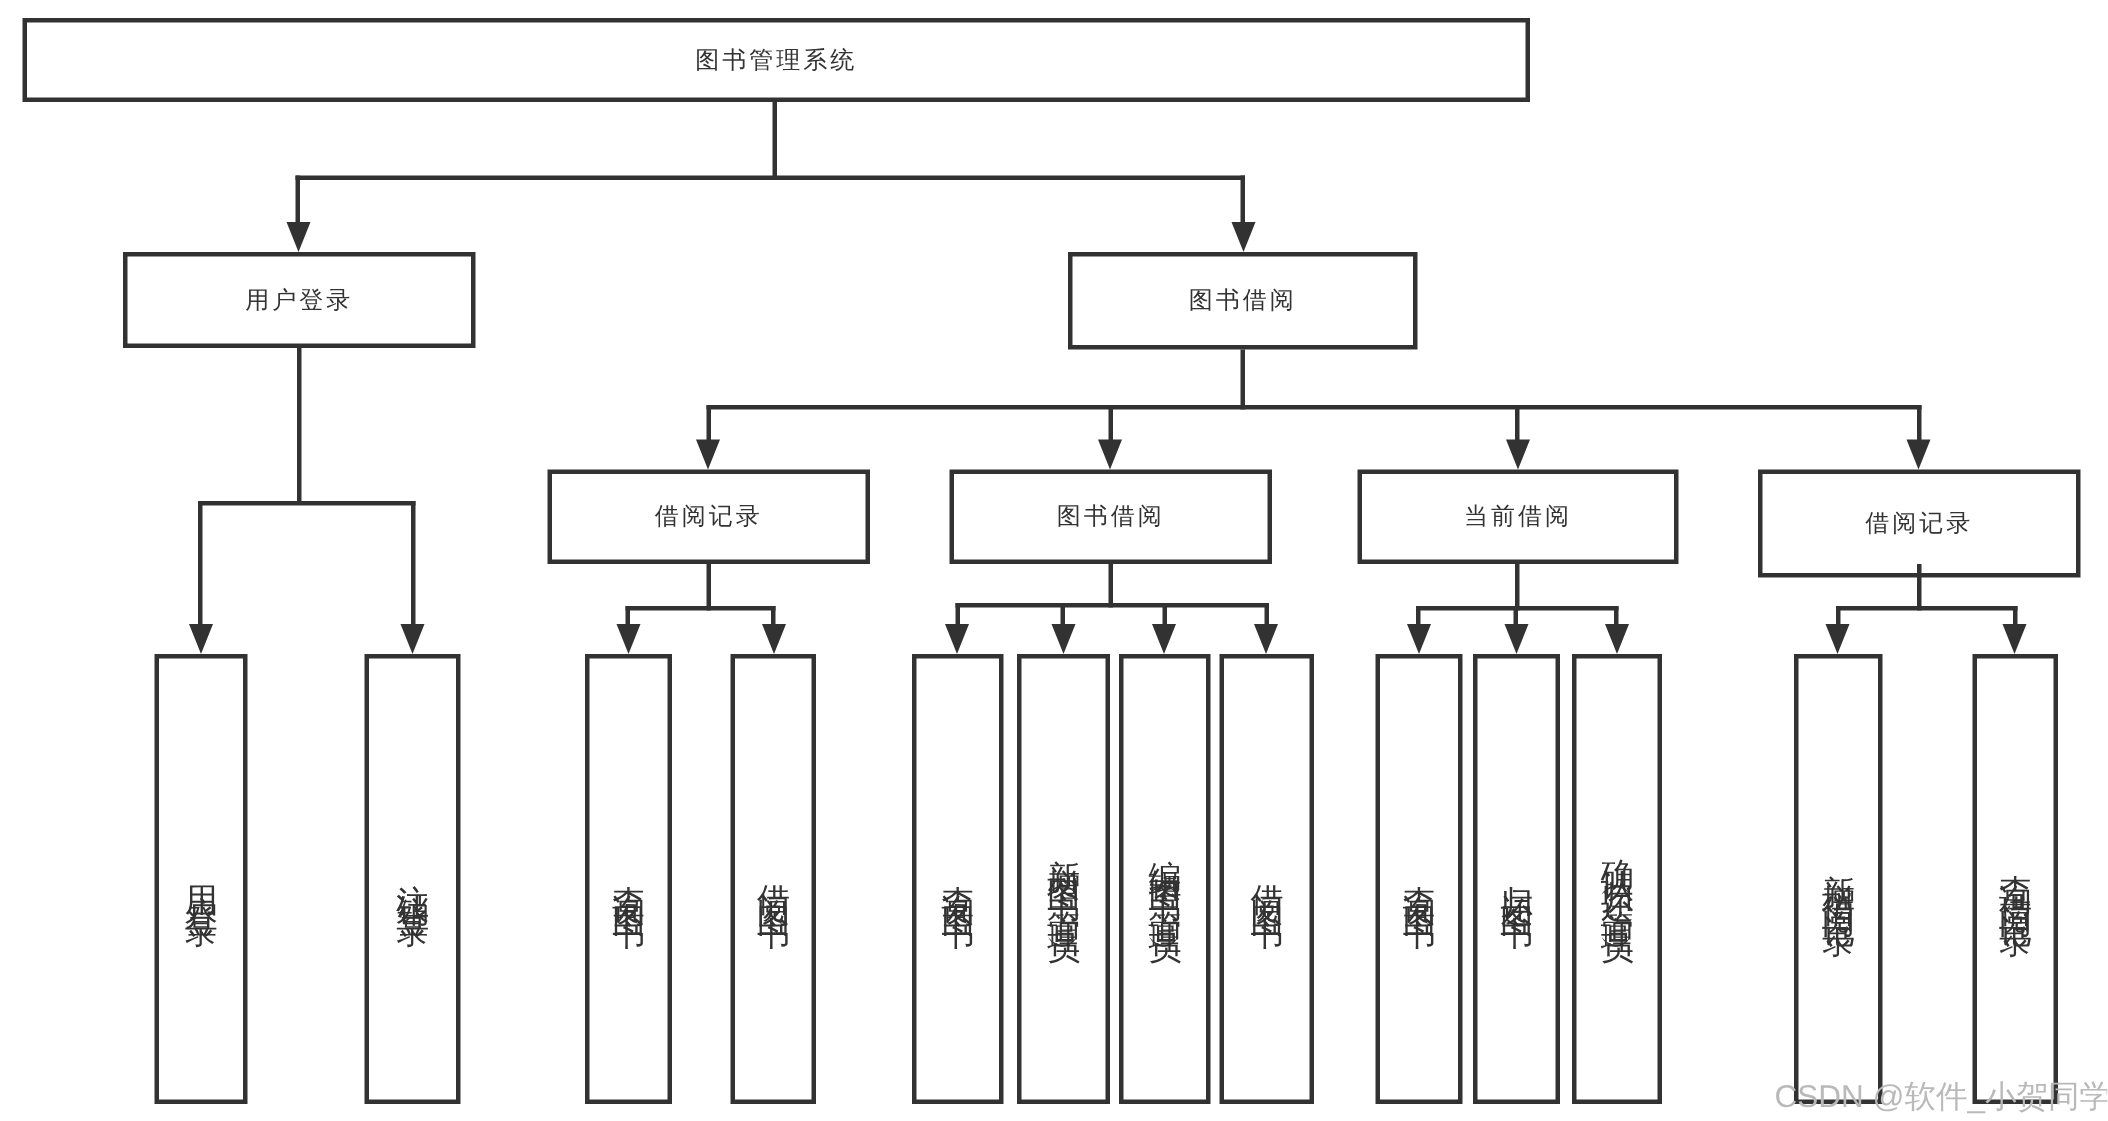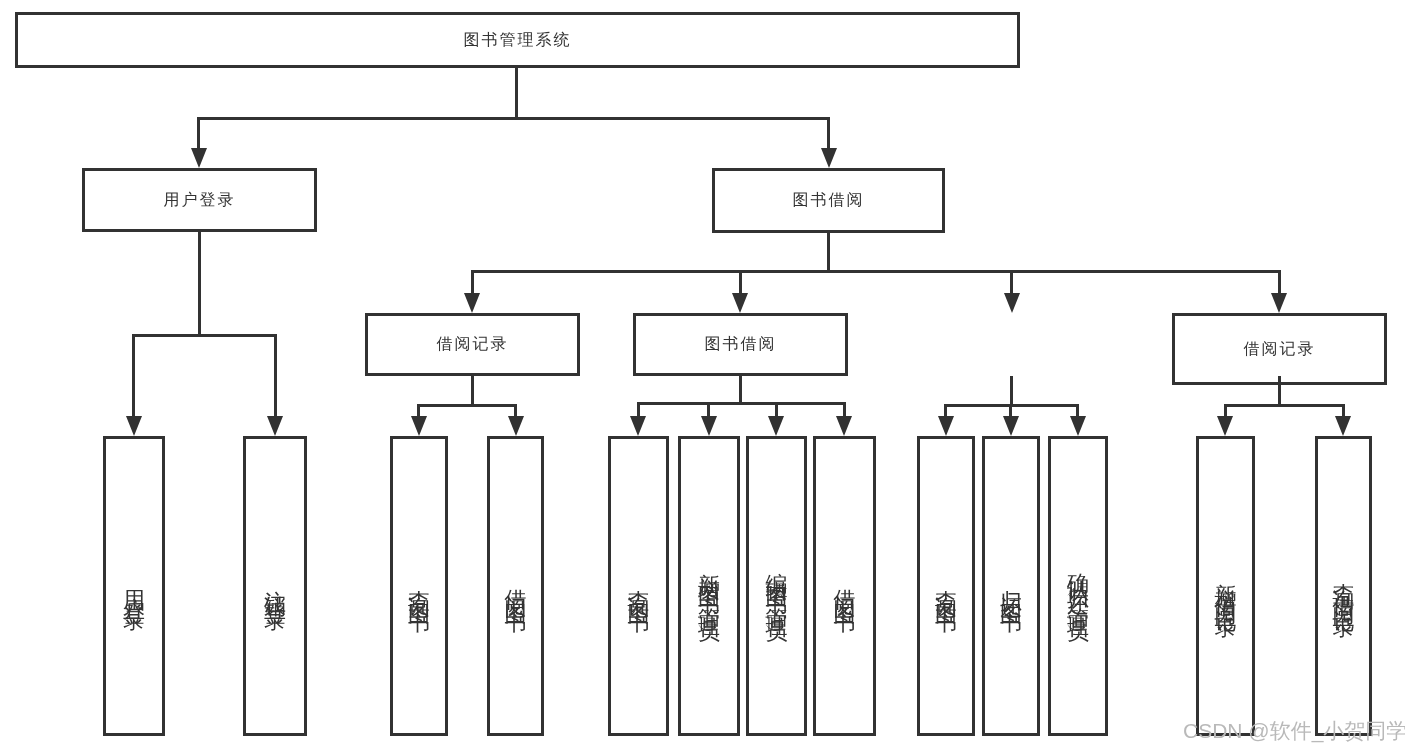--- a/index.html
+++ b/index.html
@@ -51,6 +51,9 @@
   </div>
   <div class="box hnode" style="left:633px;top:313px;width:215px;height:63px">
     <span>图书借阅</span>
+  </div>
+  <div class="box hnode" style="left:905px;top:313px;width:214px;height:63px">
+    <span>当前借阅</span>
   </div>
   <div class="box hnode" style="left:1172px;top:313px;width:215px;height:72px">
     <span>借阅记录</span>

